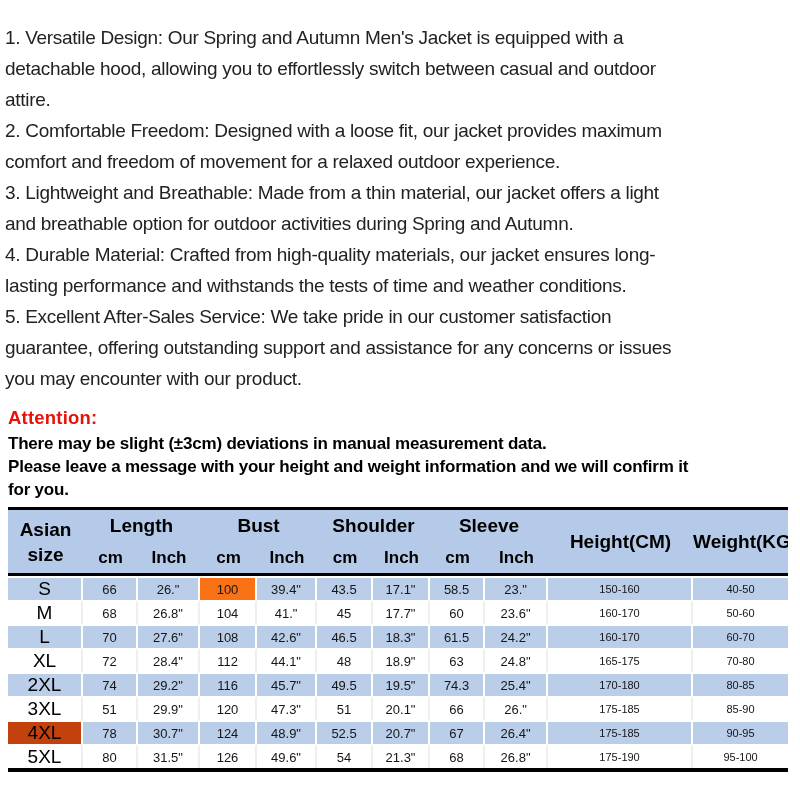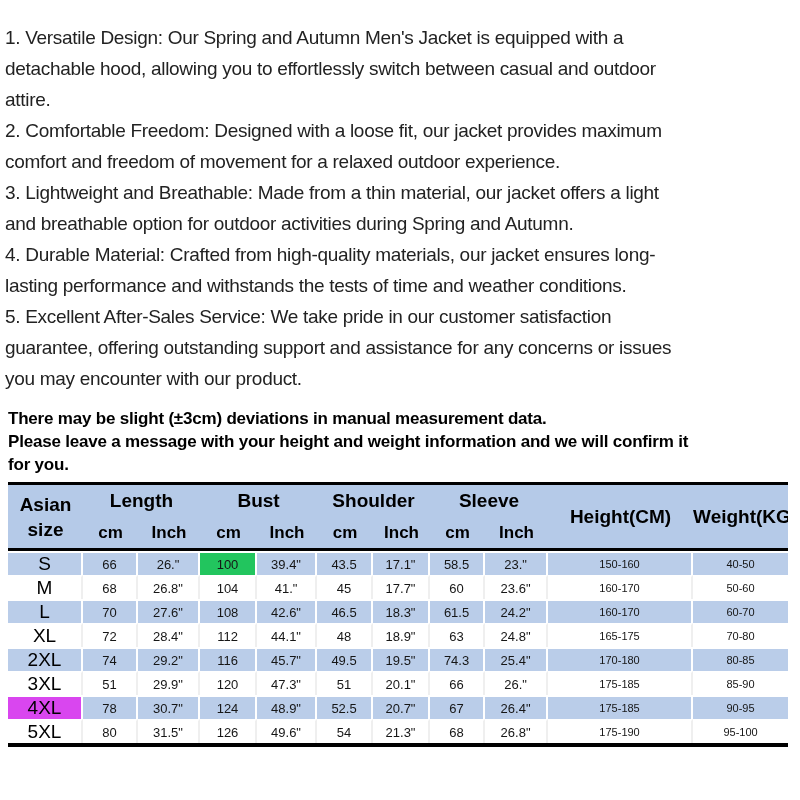--- a/index.html
+++ b/index.html
@@ -89,6 +89,7 @@
   </section>
 
   <section class="attention">
+    <div class="attention-title" id="attn-title" style="color: rgb(232, 18, 11);">Attention:</div>
     <div class="attention-line">There may be slight (±3cm) deviations in manual measurement data.</div>
     <div class="attention-line">Please leave a message with your height and weight information and we will confirm it for you.</div>
   </section>

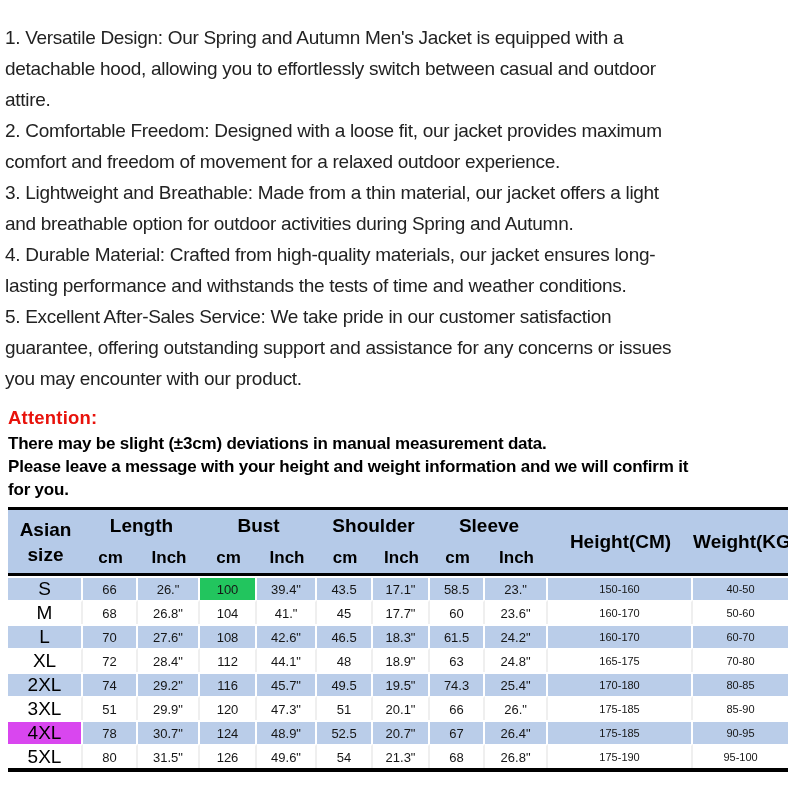--- a/index.html
+++ b/index.html
@@ -137,7 +137,7 @@
         <td class="size-cell" style="background: rgb(186, 205, 233);">S</td>
         <td style="background: rgb(186, 205, 233);">66</td>
         <td style="background: rgb(186, 205, 233);">26."</td>
-        <td style="background: #22c55e;">100</td>
+        <td style="background: #f97316;">100</td>
         <td style="background: rgb(186, 205, 233);">39.4"</td>
         <td style="background: rgb(186, 205, 233);">43.5</td>
         <td style="background: rgb(186, 205, 233);">17.1"</td>

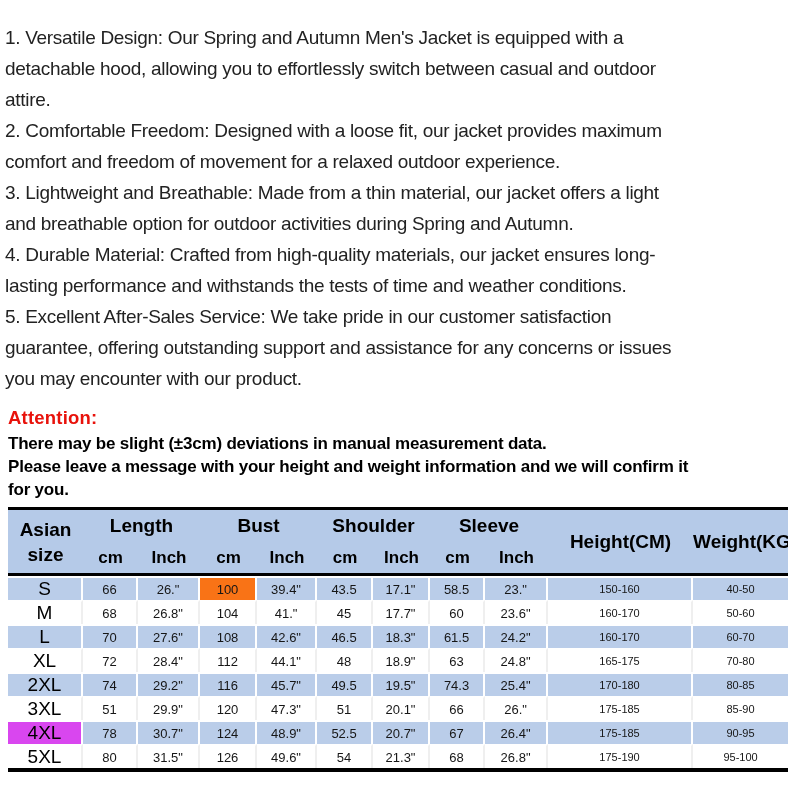--- a/index.html
+++ b/index.html
@@ -212,7 +212,7 @@
         <td class="range-cell">85-90</td>
       </tr>
       <tr class="alt-blue">
-        <td class="size-cell" style="background: #d946ef;">4XL</td>
+        <td class="size-cell" style="background: #c2410c;">4XL</td>
         <td style="background: rgb(186, 205, 233);">78</td>
         <td style="background: rgb(186, 205, 233);">30.7"</td>
         <td style="background: rgb(186, 205, 233);">124</td>

